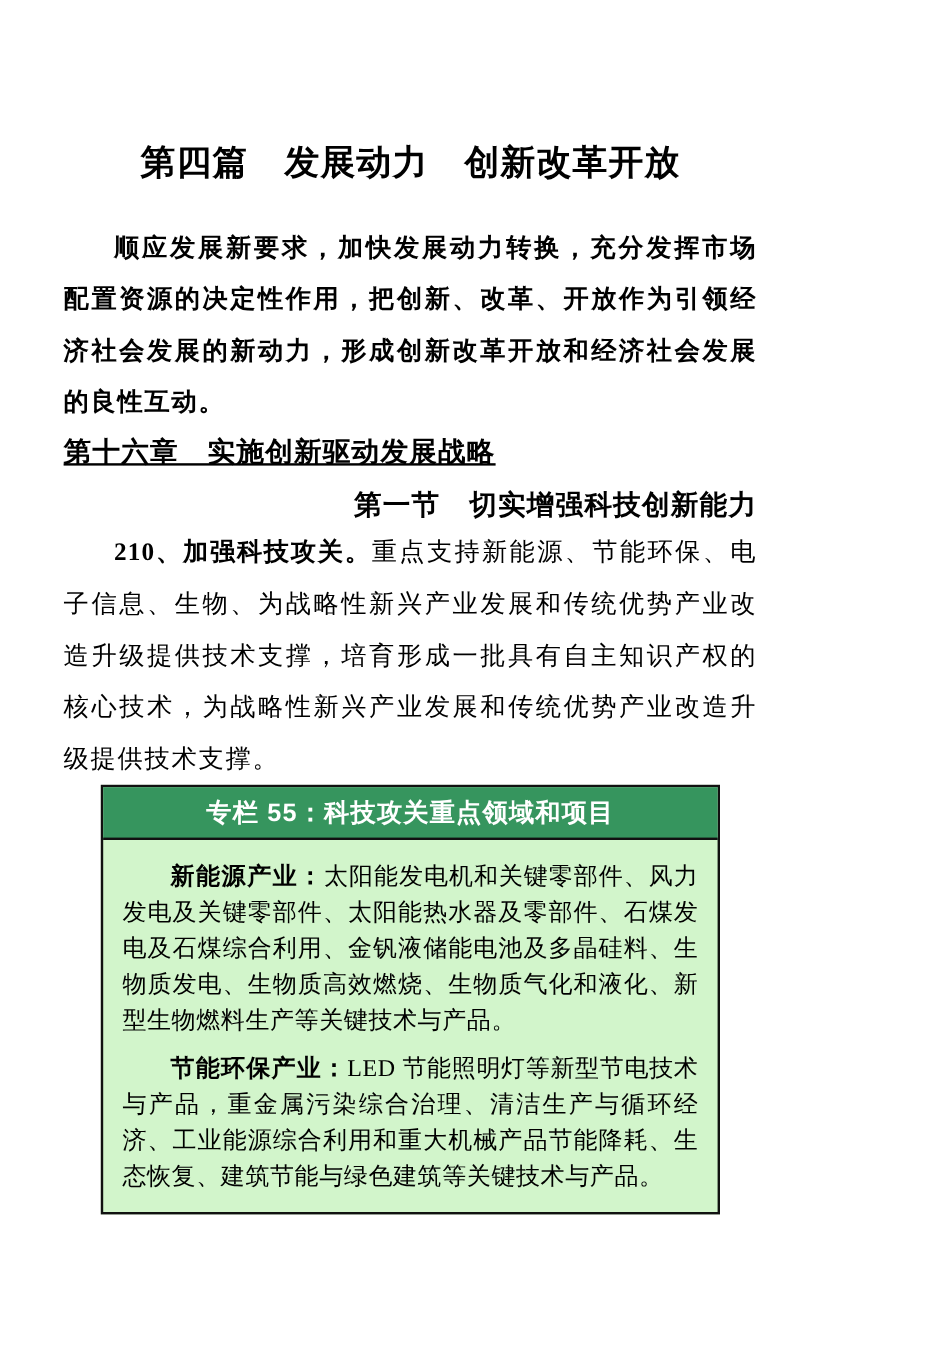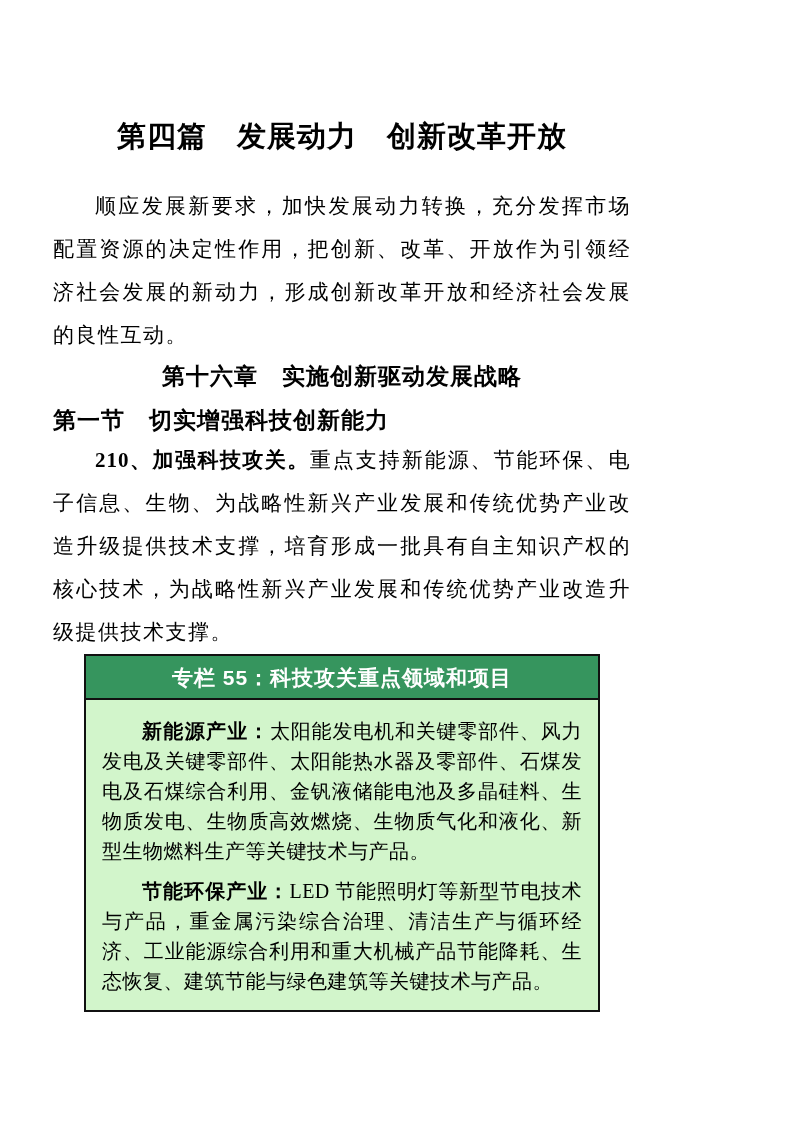--- a/index.html
+++ b/index.html
@@ -41,7 +41,7 @@
     text-indent:2em;
     letter-spacing:1.5px;
   }
-  .intro{margin-top:31px;}
+  .intro{margin-top:31px;font-weight:bold;}
   .chapter-title{
     margin:2px 0 0;
     font-size:23px;

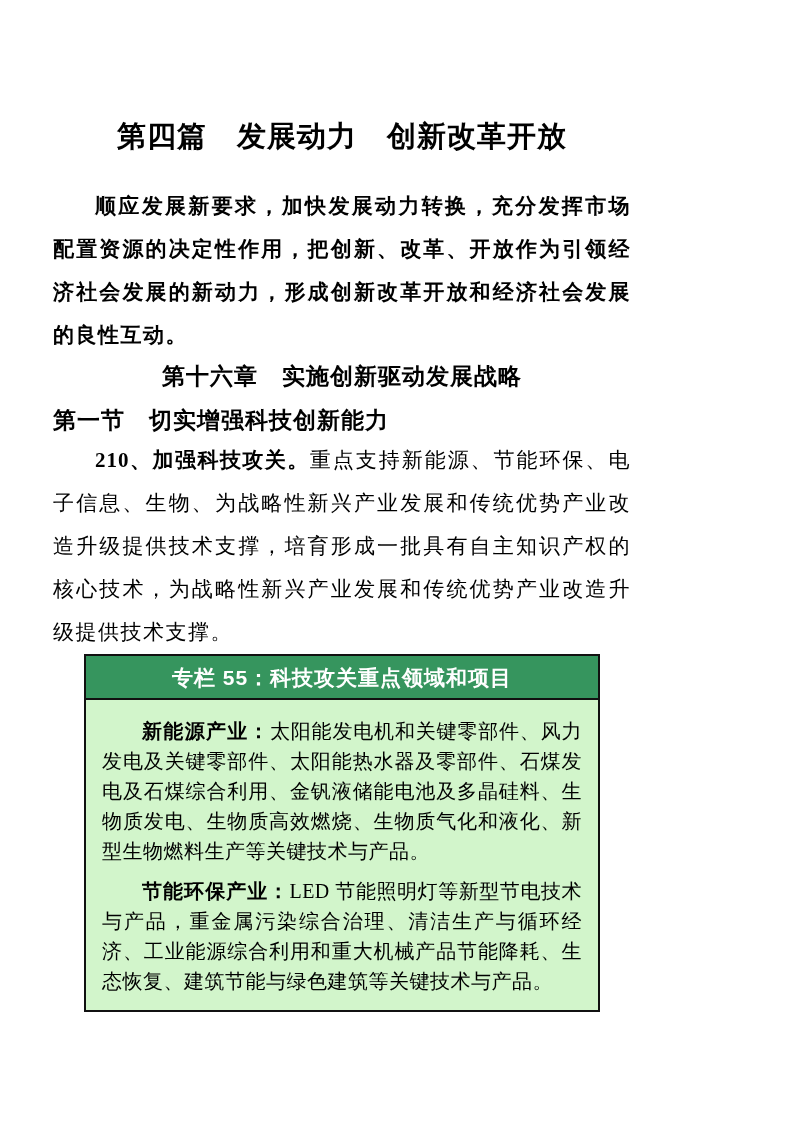--- a/index.html
+++ b/index.html
@@ -47,9 +47,9 @@
     font-size:23px;
     line-height:34px;
     font-weight:bold;
-    text-align:center;
     font-family:"Liberation Sans", sans-serif;
     letter-spacing:1px;
+    text-decoration:underline;
   }
   .section-title{
     margin:10px 0 0;

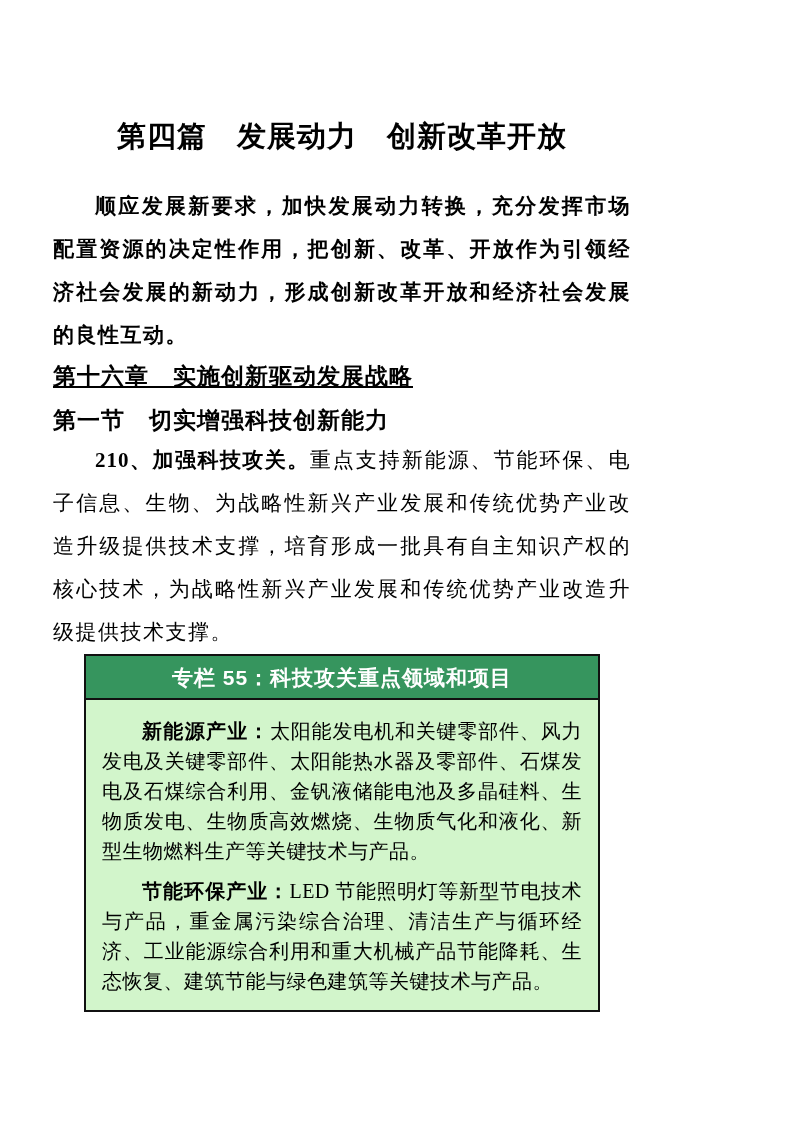--- a/index.html
+++ b/index.html
@@ -56,7 +56,7 @@
     font-size:23px;
     line-height:36px;
     font-weight:bold;
-    text-align:left;
+    text-align:right;
     letter-spacing:1px;
   }
   .targets{margin-top:17px;}

